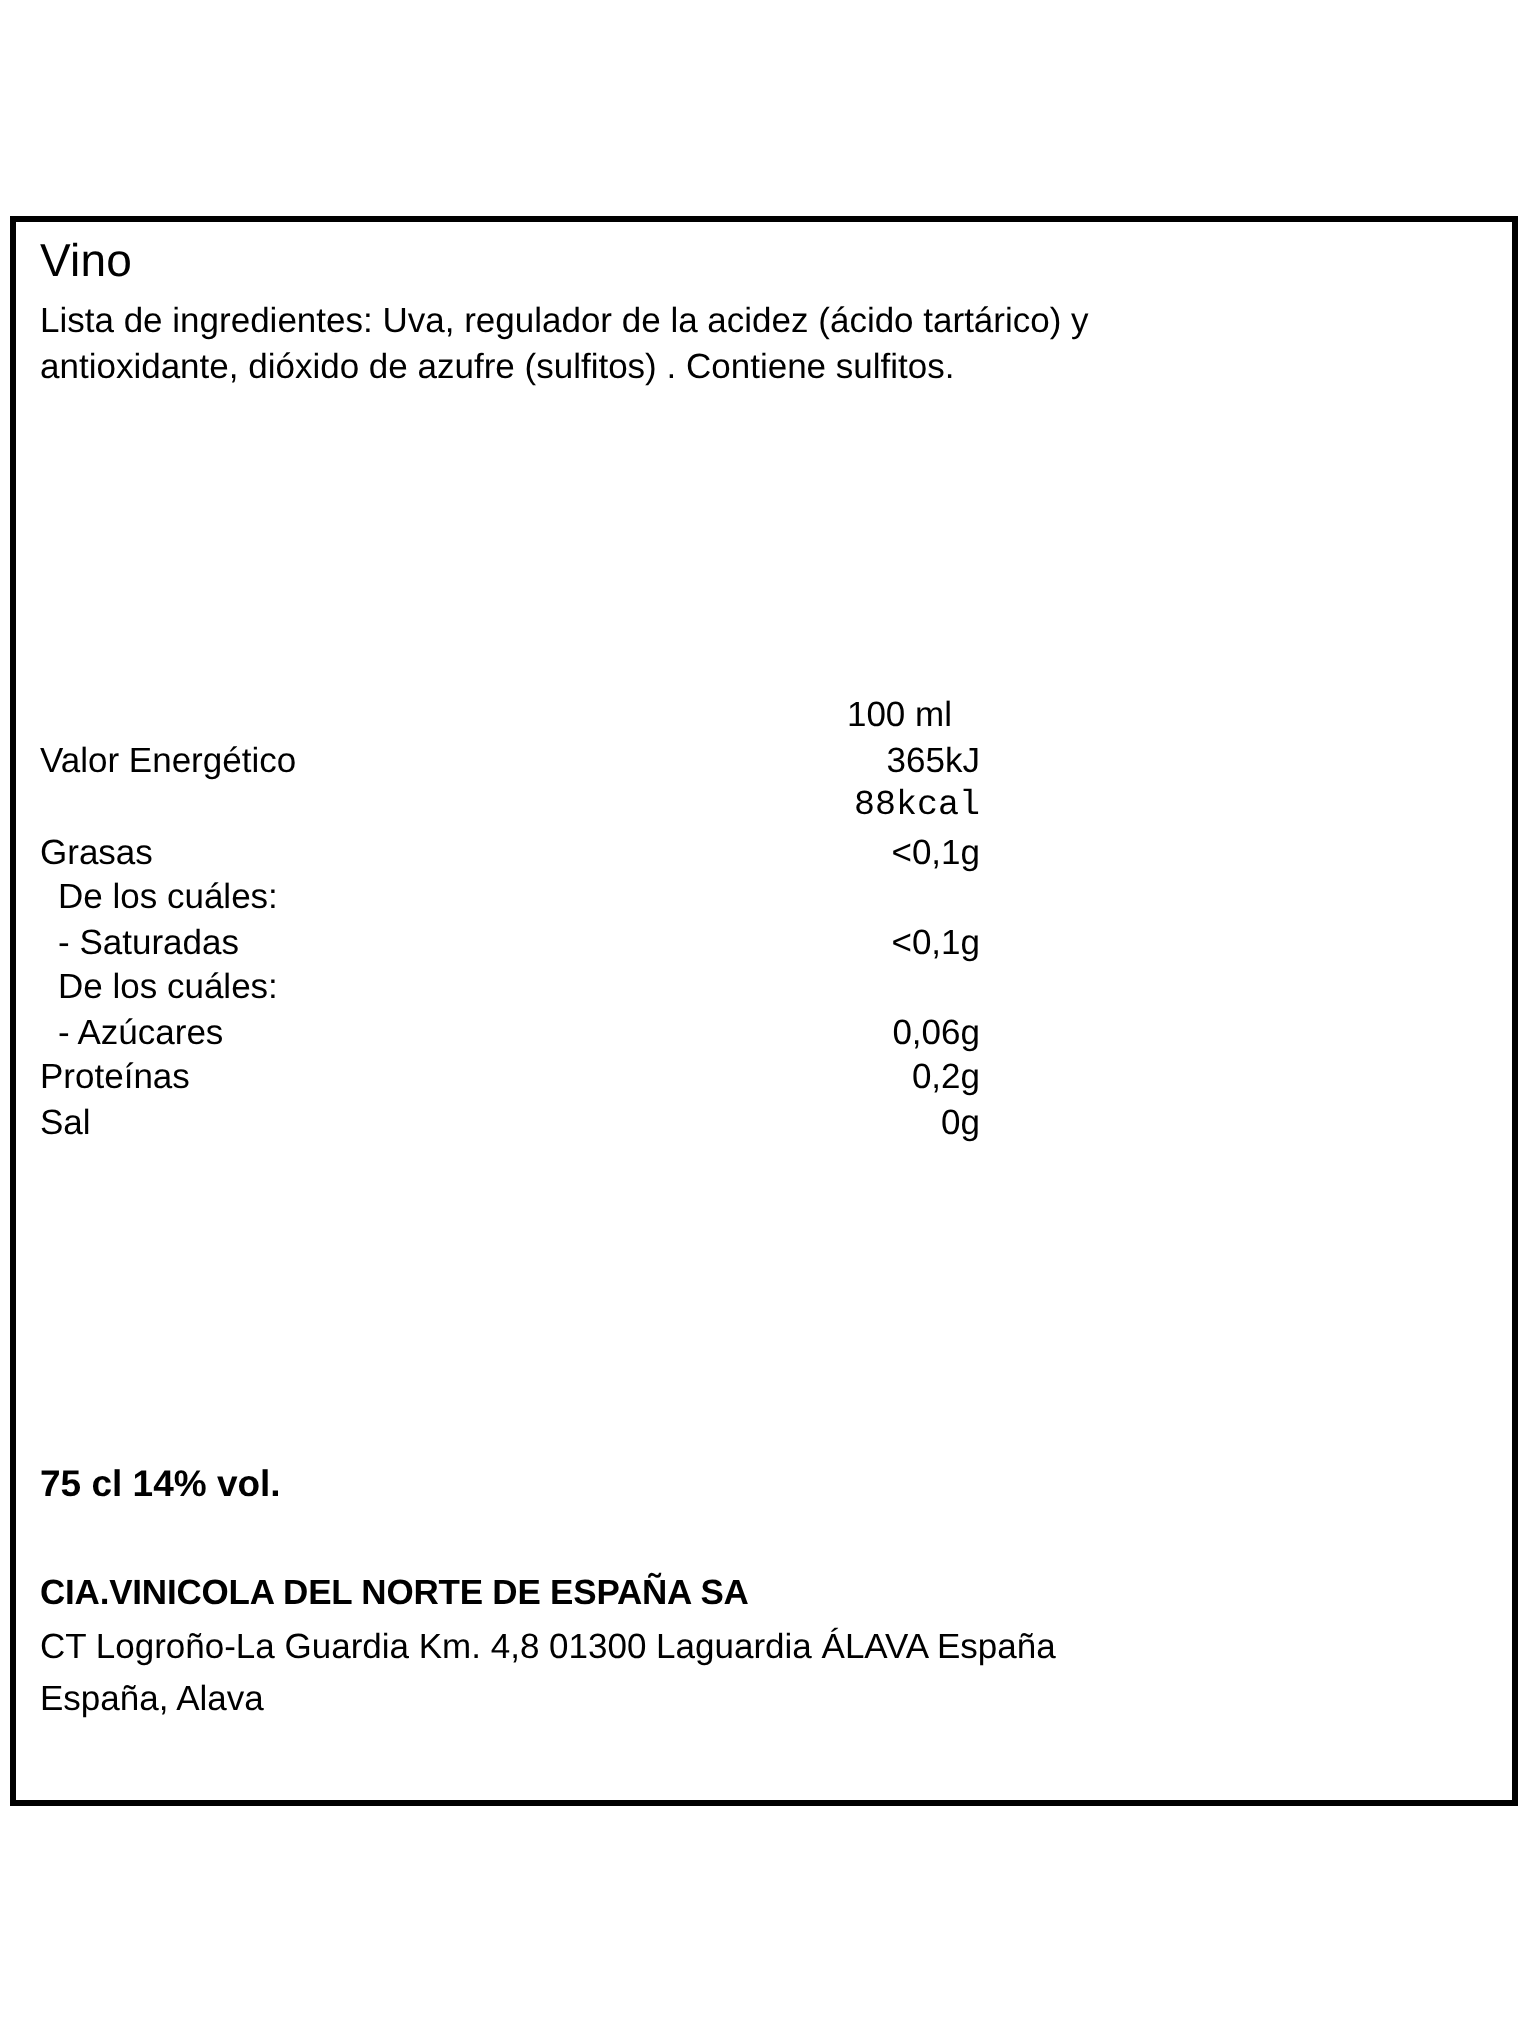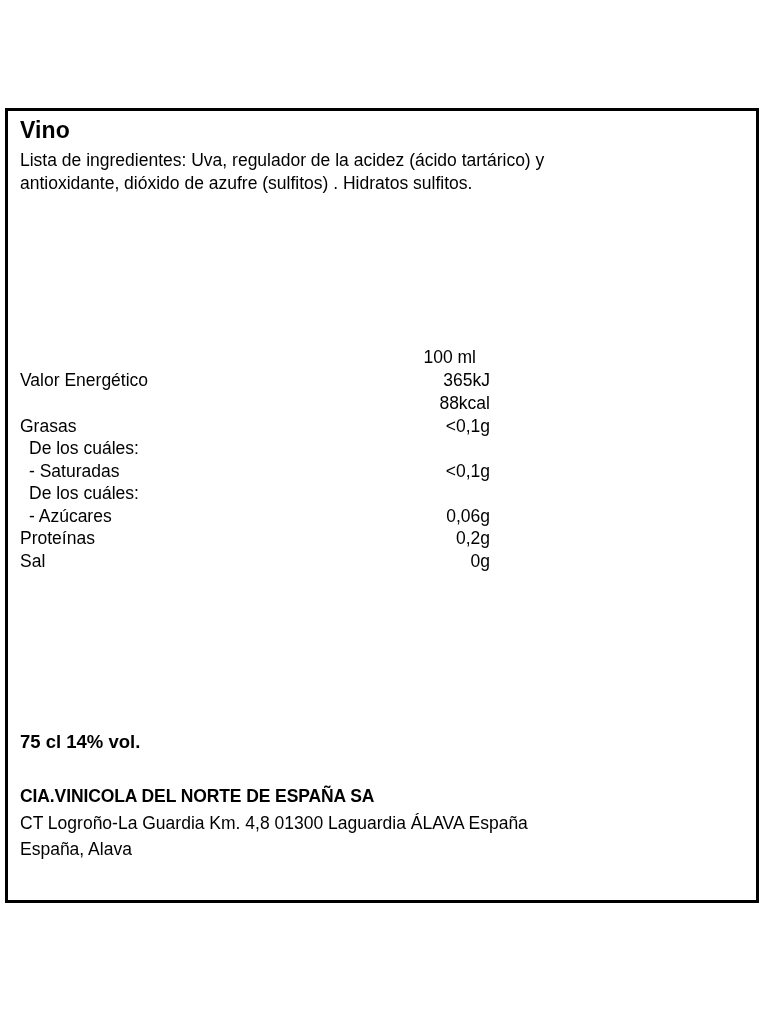--- a/index.html
+++ b/index.html
@@ -40,7 +40,7 @@
     left: 12px;
     top: 6px;
     font-size: 23px;
-    font-weight: bold;
+    font-weight: normal;
     letter-spacing: 0.1px;
   }
 

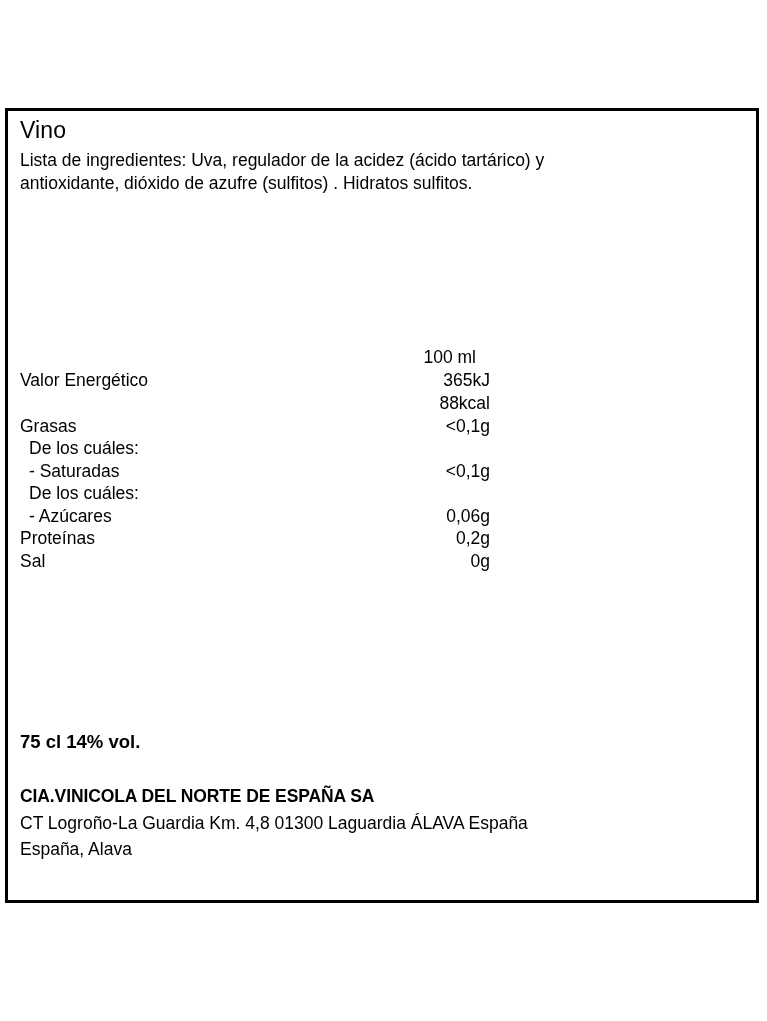--- a/index.html
+++ b/index.html
@@ -128,7 +128,7 @@
     <div class="product-title">Vino</div>
 
     <div class="ingredients">
-      <span>Lista de ingredientes: Uva, regulador de la acidez (ácido tartárico) y antioxidante, </span><b>dióxido de azufre (sulfitos)</b><span> . Hidratos </span><b>sulfitos.</b>
+      <span>Lista de ingredientes: Uva, regulador de la acidez (ácido tartárico) y antioxidante, </span><b>dióxido de azufre (sulfitos)</b><span> . Contiene </span><b>sulfitos.</b>
     </div>
 
     <div class="nutrition">

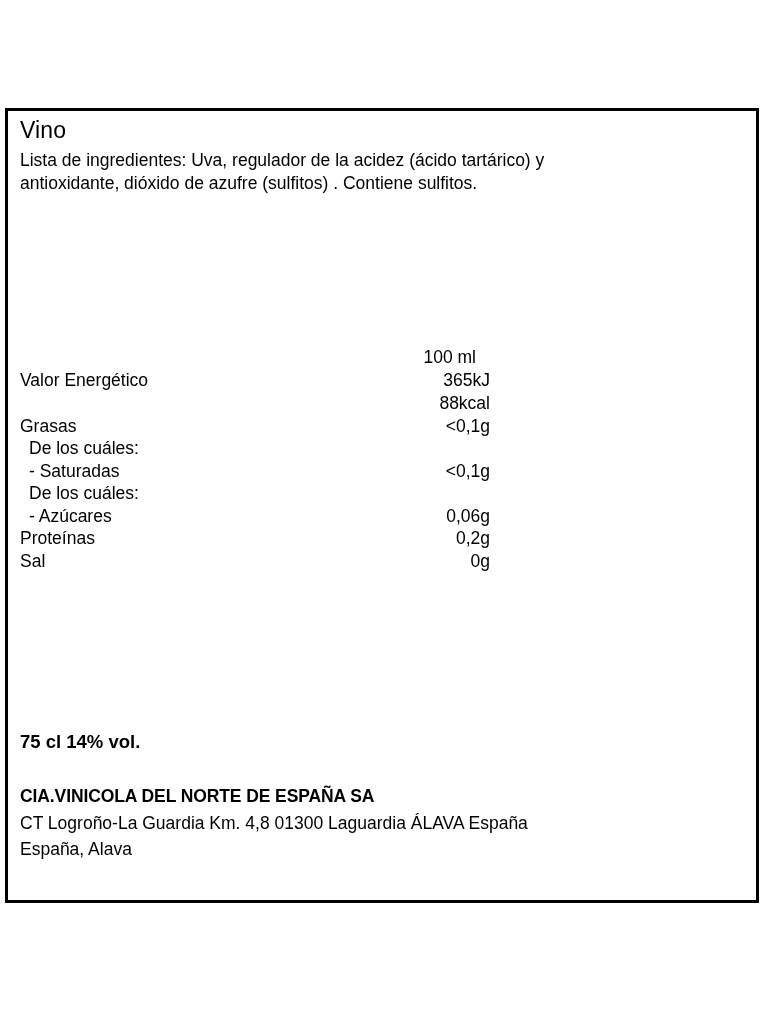--- a/index.html
+++ b/index.html
@@ -72,6 +72,7 @@
   }
   .nut-row.tall {
     height: 23px;
+    font-family: Liberation Mono, monospace;
   }
   .nut-label {
     display: inline-block;

